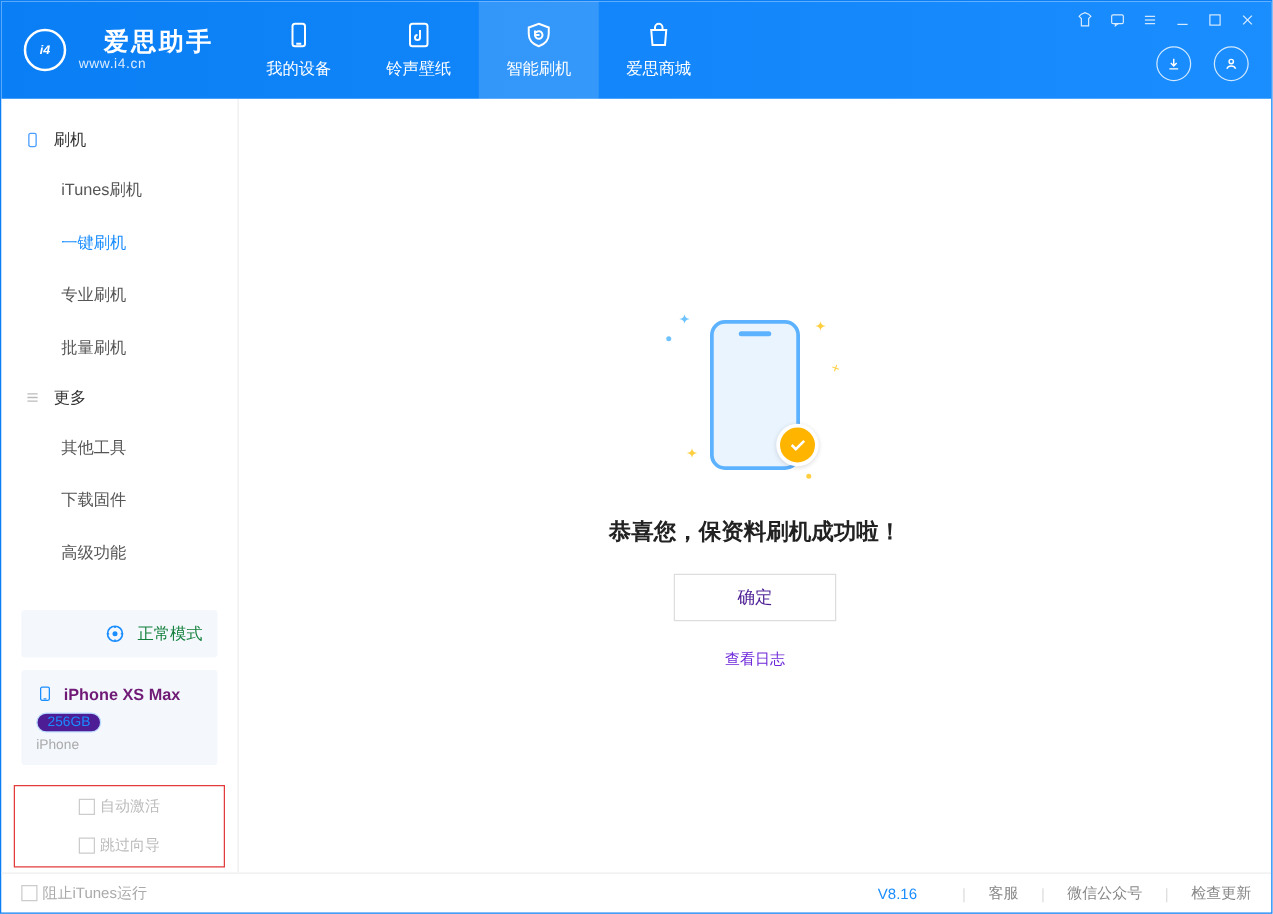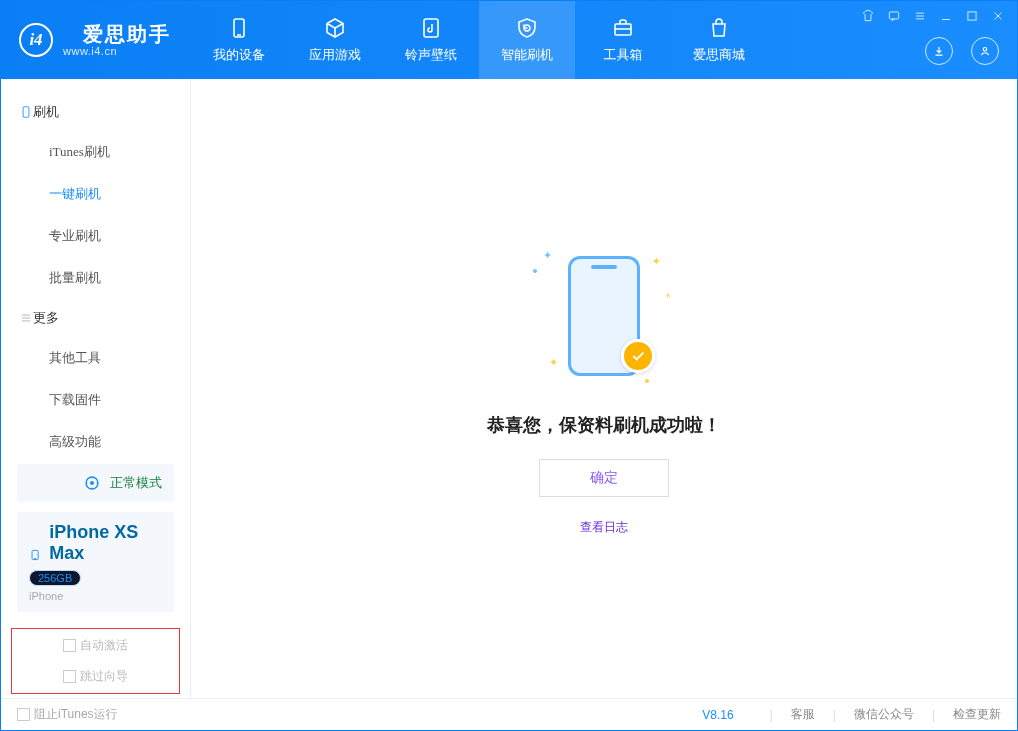--- a/index.html
+++ b/index.html
@@ -8,7 +8,7 @@
 
 .topbar { height: 78px; background: linear-gradient(90deg,#0a7ff5,#1a8dff); color: #fff; display: flex; align-items: stretch; position: relative; user-select: none; }
 .logo-block { width: 190px; display: flex; align-items: center; padding-left: 18px; gap: 10px; }
-.logo-circle { width: 34px; height: 34px; border-radius: 50%; border: 2.5px solid #fff; display: flex; align-items: center; justify-content: center; font-weight: bold; font-style: italic; font-size: 17px; font-family: Liberation Serif, serif; }
+.logo-circle { width: 34px; height: 34px; border-radius: 50%; border: 2.5px solid #fff; display: flex; align-items: center; justify-content: center; font-weight: bold; font-style: italic; font-size: 10px; }
 .logo-text .cn { font-size: 20px; font-weight: 600; letter-spacing: 2px; line-height: 1.1; margin-left: 20px; }
 .logo-text .en { font-size: 11px; opacity: .85; letter-spacing: .5px; }
 

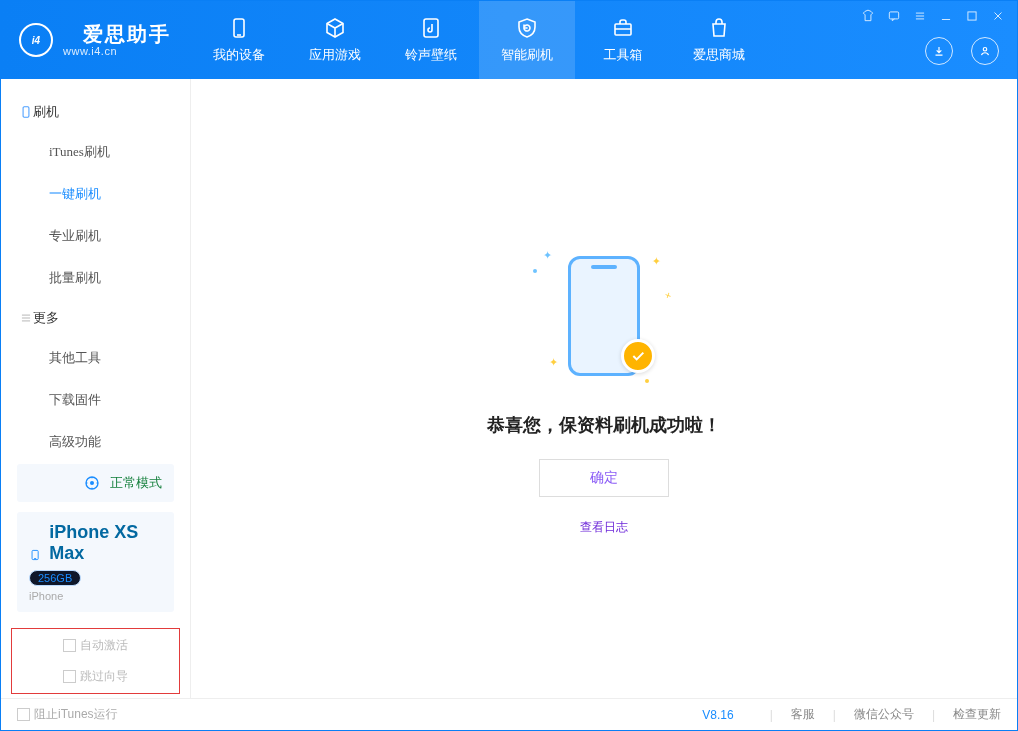--- a/index.html
+++ b/index.html
@@ -100,15 +100,6 @@
     <div class="nav-tab">
       <span class="ico">
           <svg viewBox="0 0 24 24">
-            <path d="M12 3l8 4.5v9L12 21 4 16.5v-9L12 3z"></path>
-            <path d="M4 7.5 12 12l8-4.5M12 12v9"></path>
-          </svg>
-        </span>
-      <span>应用游戏</span>
-    </div>
-    <div class="nav-tab">
-      <span class="ico">
-          <svg viewBox="0 0 24 24">
             <rect x="5" y="3" width="14" height="18" rx="2"></rect>
             <path d="M13 8v6a2 2 0 1 1-2-2"></path>
           </svg>

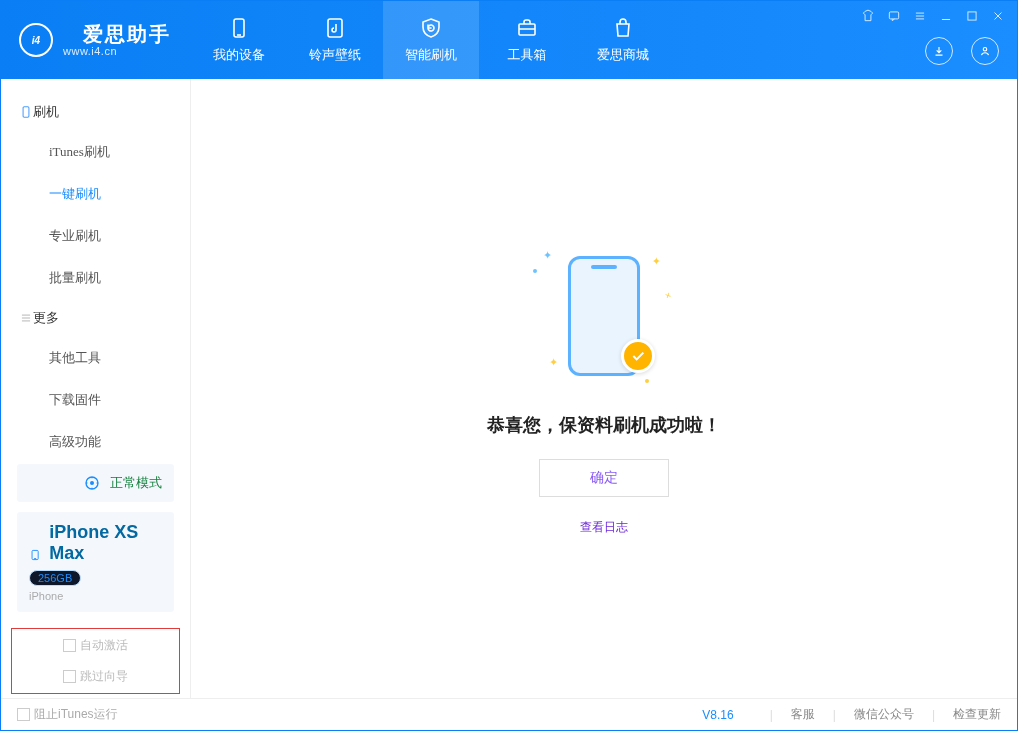--- a/index.html
+++ b/index.html
@@ -118,15 +118,6 @@
     <div class="nav-tab">
       <span class="ico">
           <svg viewBox="0 0 24 24">
-            <rect x="4" y="8" width="16" height="11" rx="1"></rect>
-            <path d="M9 8V6a2 2 0 0 1 2-2h2a2 2 0 0 1 2 2v2M4 13h16"></path>
-          </svg>
-        </span>
-      <span>工具箱</span>
-    </div>
-    <div class="nav-tab">
-      <span class="ico">
-          <svg viewBox="0 0 24 24">
             <path d="M6 8h12l-1 12H7L6 8z"></path>
             <path d="M9 8V6a3 3 0 0 1 6 0v2"></path>
           </svg>

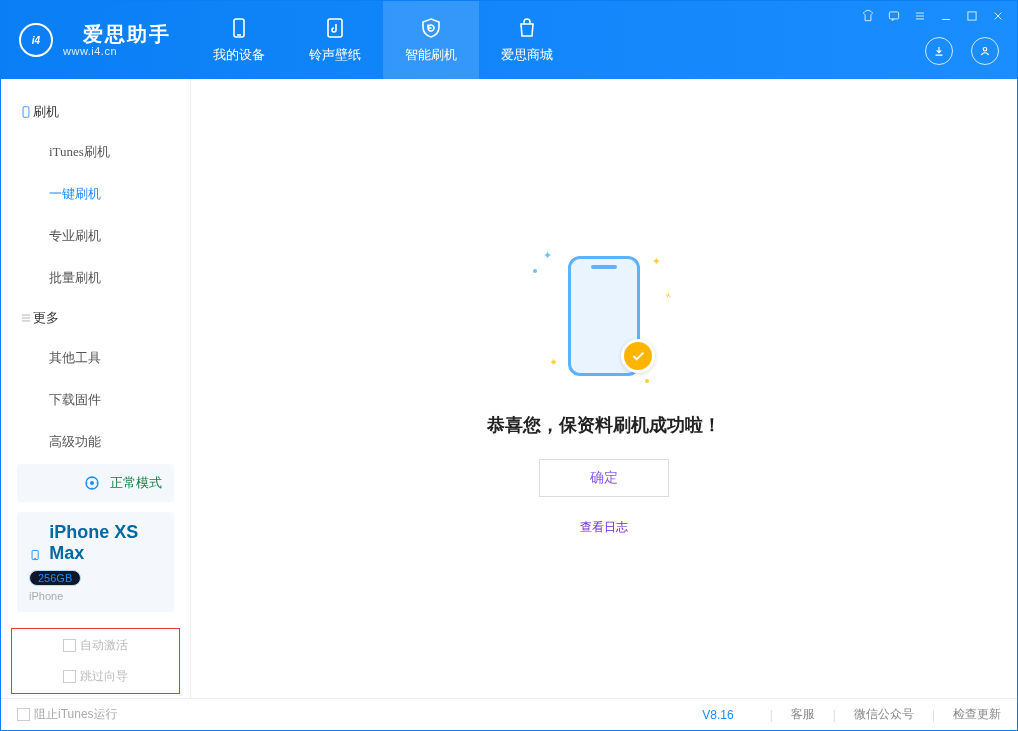--- a/index.html
+++ b/index.html
@@ -30,7 +30,7 @@
 
 .sidebar { width: 190px; border-right: 1px solid #eee; display: flex; flex-direction: column; font-size: 13px; color: #555; }
 .side-scroll { flex: 1; padding-top: 14px; }
-.side-group-hdr { display: flex; align-items: center; padding: 10px 18px; color: #333; font-weight: 500; }
+.side-group-hdr { display: flex; align-items: center; gap: 10px; padding: 10px 18px; color: #333; font-weight: 500; }
 .side-group-hdr svg { width: 14px; height: 14px; stroke: #4a9eff; fill: none; stroke-width: 1.8; }
 .side-group-hdr.more svg { stroke: #bbb; }
 .side-item { padding: 12px 18px 12px 48px; cursor: pointer; color: #555; font-family: Liberation Serif, serif; }

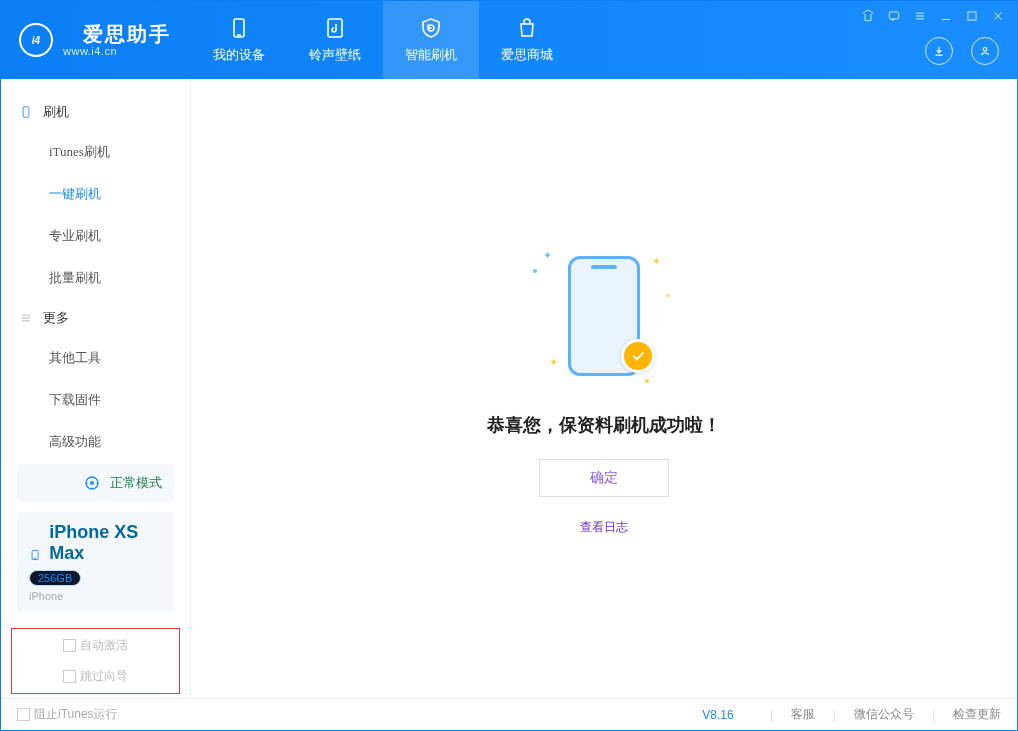--- a/index.html
+++ b/index.html
@@ -33,7 +33,7 @@
 .side-group-hdr { display: flex; align-items: center; gap: 10px; padding: 10px 18px; color: #333; font-weight: 500; }
 .side-group-hdr svg { width: 14px; height: 14px; stroke: #4a9eff; fill: none; stroke-width: 1.8; }
 .side-group-hdr.more svg { stroke: #bbb; }
-.side-item { padding: 12px 18px 12px 48px; cursor: pointer; color: #555; font-family: Liberation Serif, serif; }
+.side-item { padding: 12px 18px 12px 48px; cursor: pointer; color: #555; }
 .side-item.active { color: #1a8dff; }
 
 .device-area { padding: 0 16px 12px; }

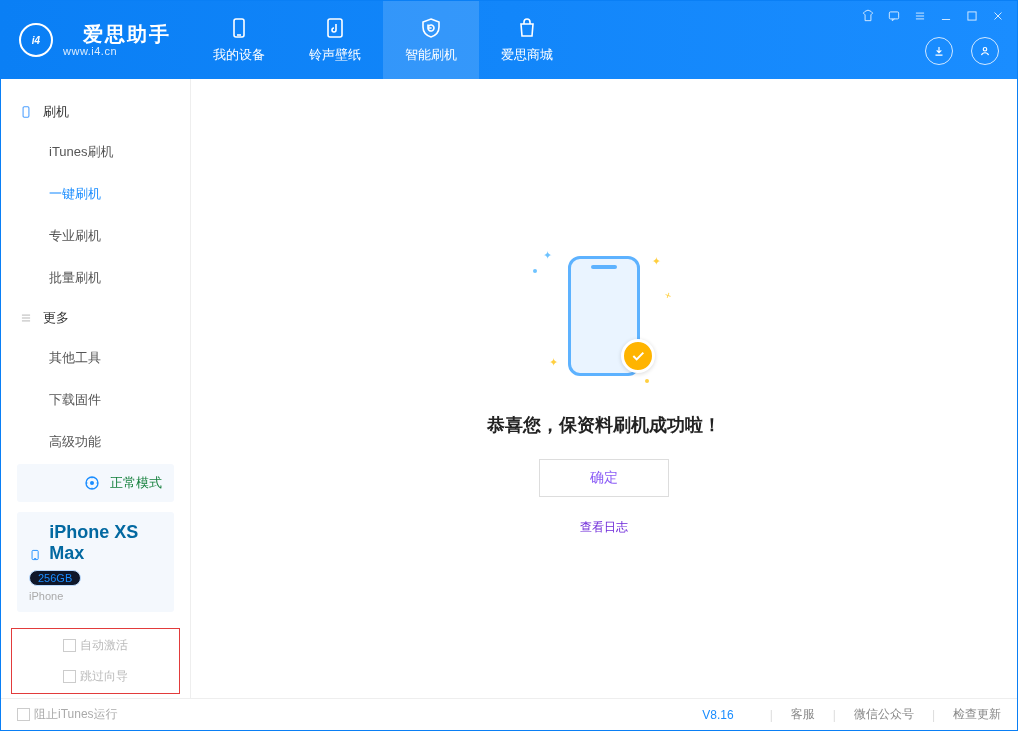--- a/index.html
+++ b/index.html
@@ -65,7 +65,7 @@
 .dot.b { bottom: 8px; right: 30px; }
 
 .success-msg { font-size: 18px; font-weight: 600; color: #222; }
-.ok-btn { min-width: 130px; padding: 9px 40px; border: 1px solid #ddd; background: #fff; font-size: 14px; color: #8b5cf6; cursor: pointer; font-family: Liberation Mono, monospace; }
+.ok-btn { min-width: 130px; padding: 9px 40px; border: 1px solid #ddd; background: #fff; font-size: 14px; color: #4c1d95; cursor: pointer; font-family: Liberation Mono, monospace; }
 .log-link { font-size: 12px; color: #6d28d9; cursor: pointer; }
 
 

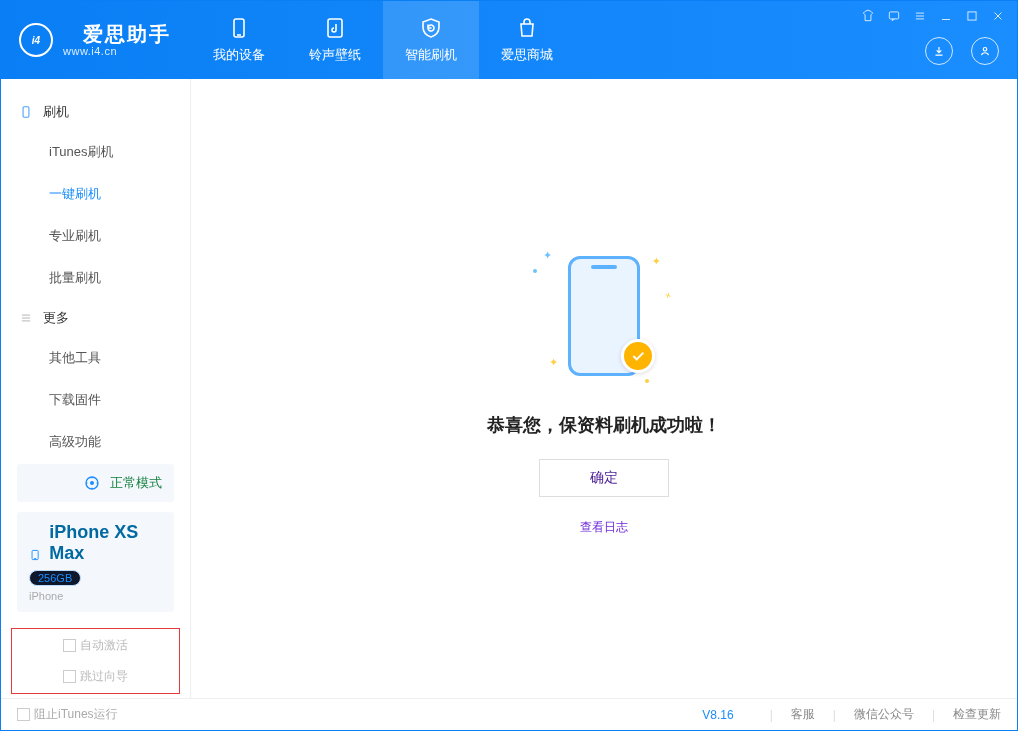--- a/index.html
+++ b/index.html
@@ -40,7 +40,7 @@
 .mode-card { background: #f4f8fd; border-radius: 3px; padding: 10px 12px; display: flex; align-items: center; gap: 10px; font-size: 13px; color: #15803d; margin-bottom: 10px; justify-content: flex-end; }
 .mode-card svg { width: 16px; height: 16px; }
 .device-card { background: #f4f8fd; border-radius: 3px; padding: 10px 12px; }
-.device-card .row1 { display: flex; align-items: flex-end; gap: 8px; color: #0369a1; font-weight: 600; font-size: 18px; }
+.device-card .row1 { display: flex; align-items: center; gap: 8px; color: #701a75; font-weight: 600; font-size: 13px; }
 .device-card .row1 svg { width: 14px; height: 18px; stroke: #1a8dff; fill: none; stroke-width: 1.8; }
 .capacity { display: inline-block; margin-top: 6px; background: #0f172a; border: 1px solid #bcdcff; color: #1a8dff; font-size: 11px; padding: 1px 8px; border-radius: 10px; }
 .dev-sub { color: #aaa; font-size: 11px; margin-top: 4px; }

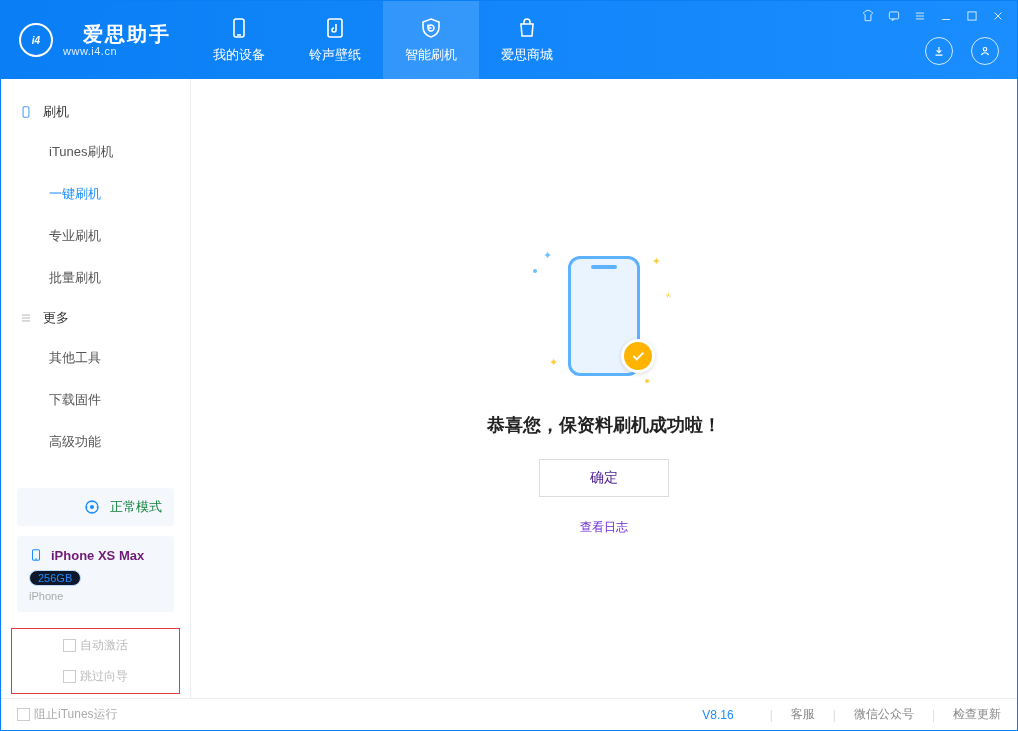--- a/index.html
+++ b/index.html
@@ -42,7 +42,7 @@
 .device-card { background: #f4f8fd; border-radius: 3px; padding: 10px 12px; }
 .device-card .row1 { display: flex; align-items: center; gap: 8px; color: #701a75; font-weight: 600; font-size: 13px; }
 .device-card .row1 svg { width: 14px; height: 18px; stroke: #1a8dff; fill: none; stroke-width: 1.8; }
-.capacity { display: inline-block; margin-top: 6px; background: #0f172a; border: 1px solid #bcdcff; color: #1a8dff; font-size: 11px; padding: 1px 8px; border-radius: 10px; }
+.capacity { display: inline-block; margin-top: 6px; background: #4c1d95; border: 1px solid #bcdcff; color: #1a8dff; font-size: 11px; padding: 1px 8px; border-radius: 10px; }
 .dev-sub { color: #aaa; font-size: 11px; margin-top: 4px; }
 
 .opts-row { border: 1.5px solid #e23b3b; margin: 4px 10px 4px; padding: 8px 8px; display: flex; gap: 14px; font-size: 12px; color: #bbb; align-items: center; flex-direction: column; }

